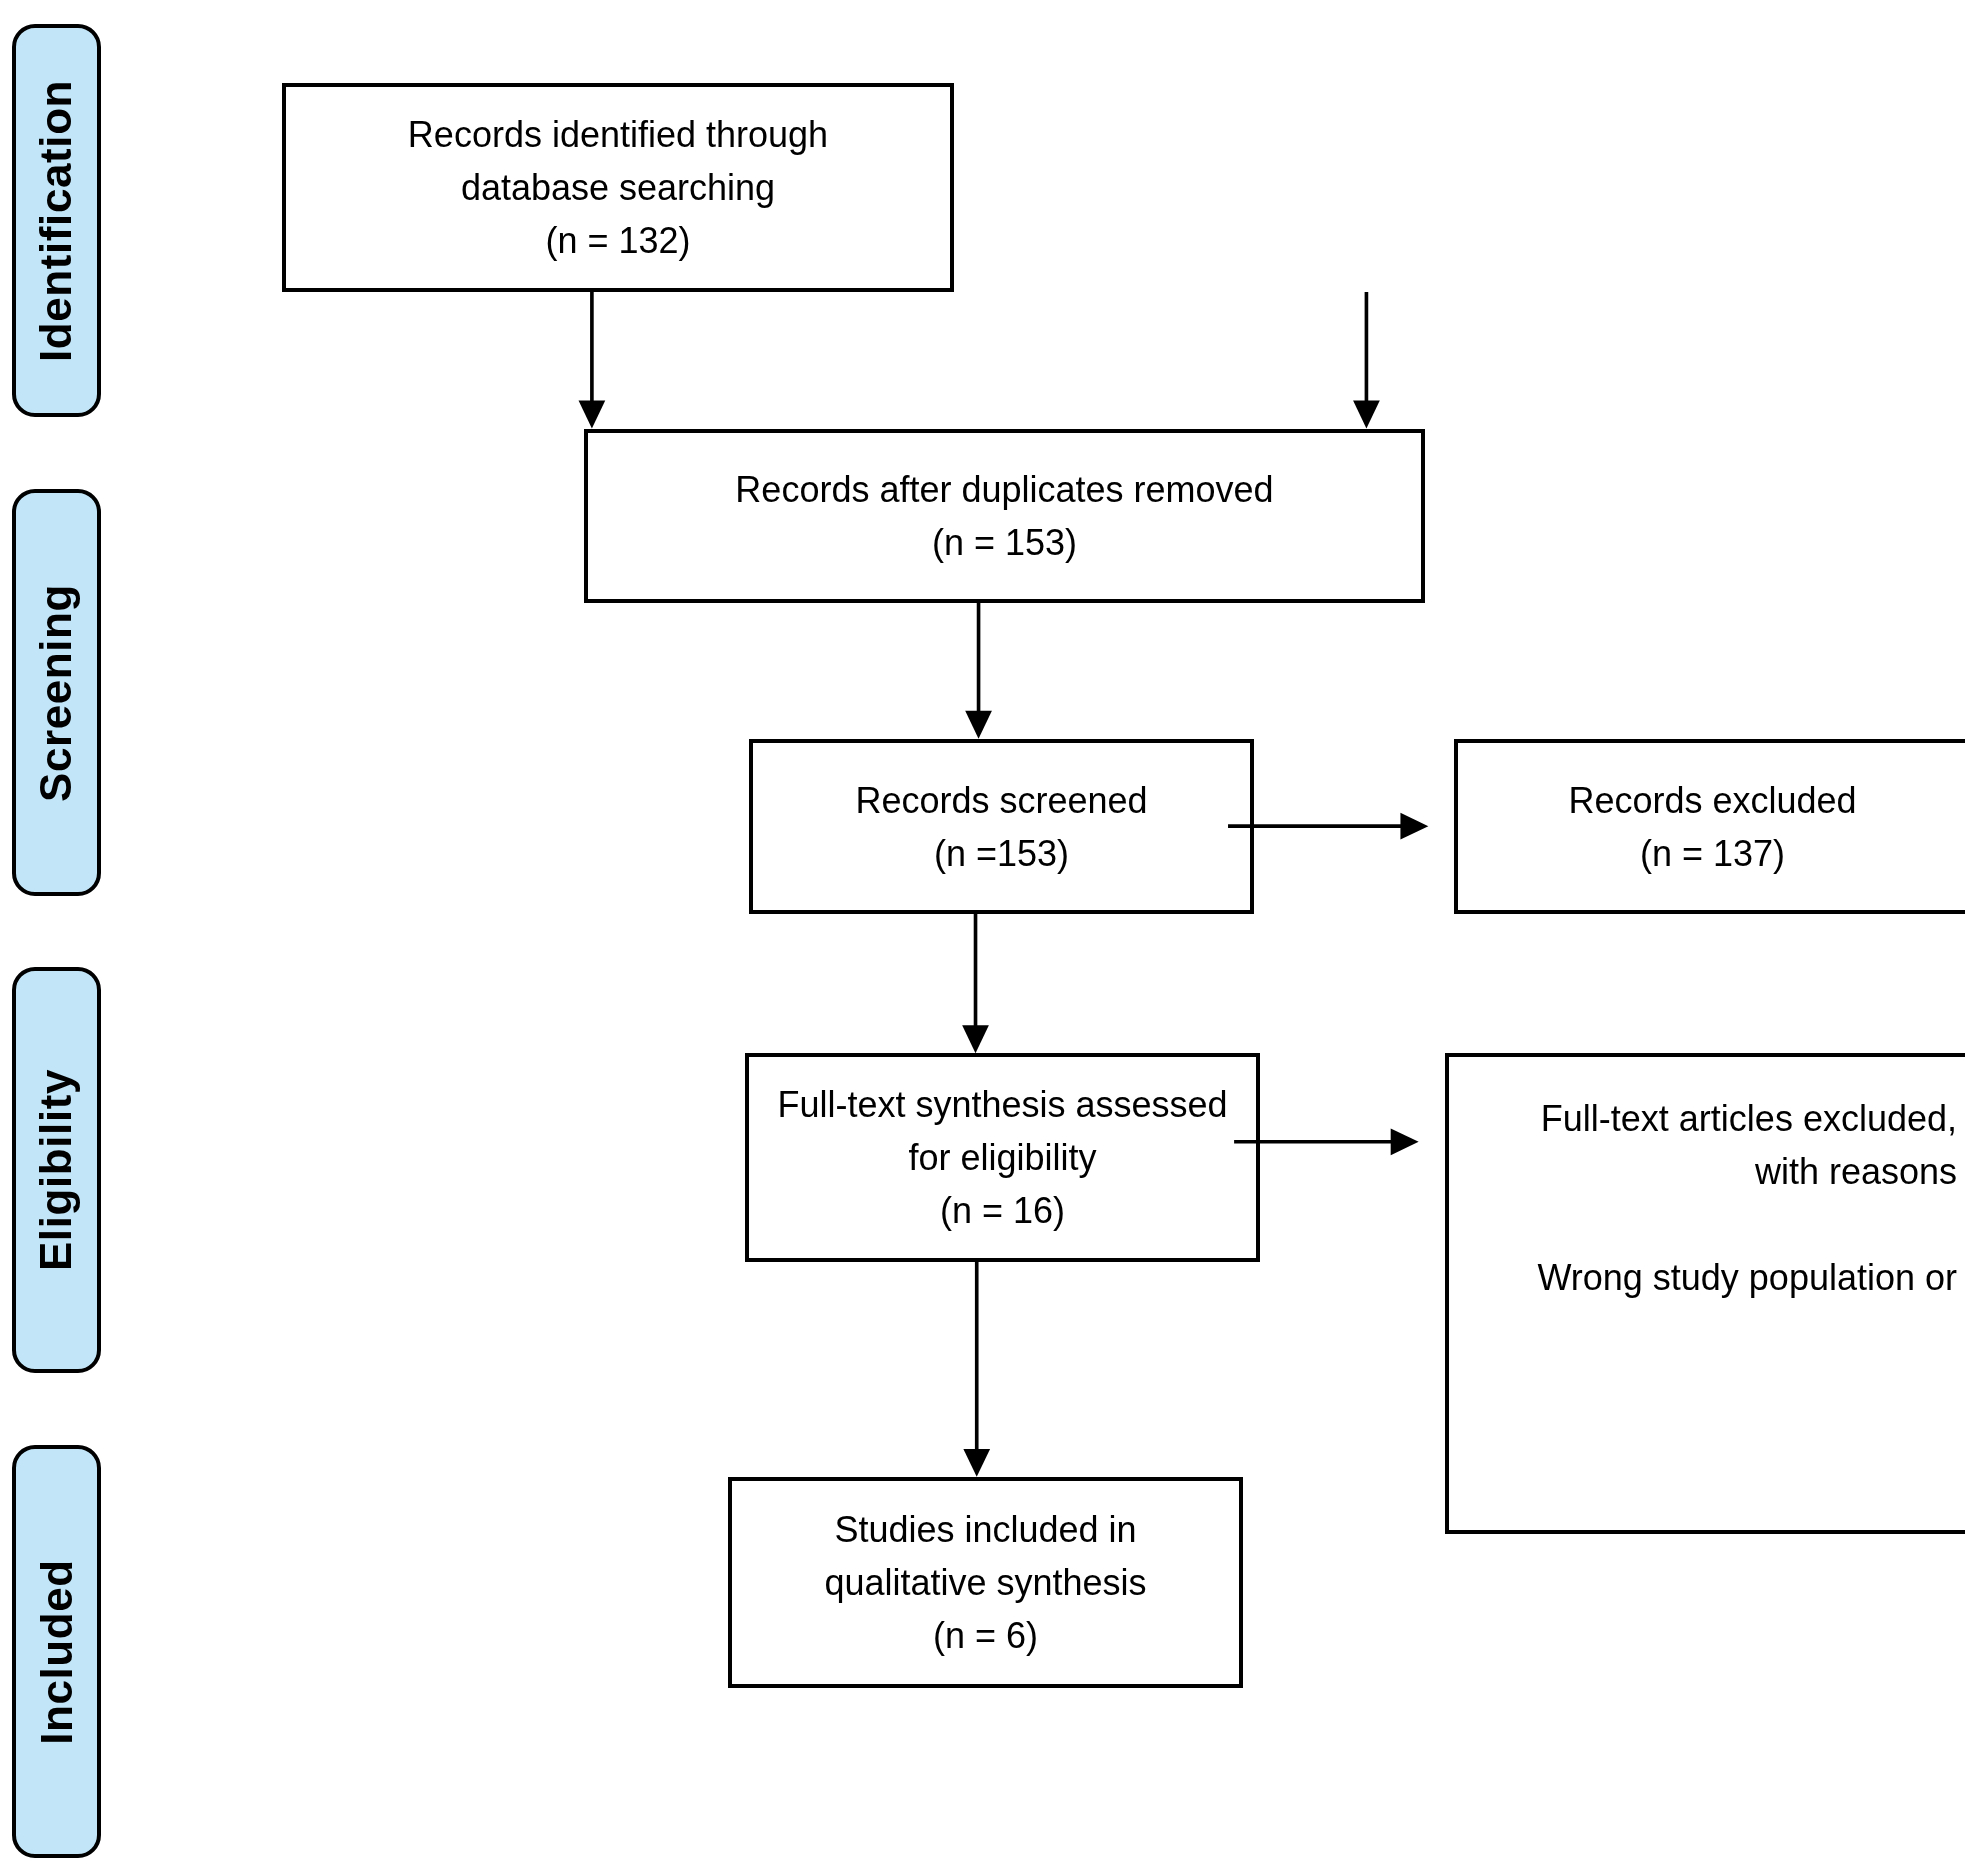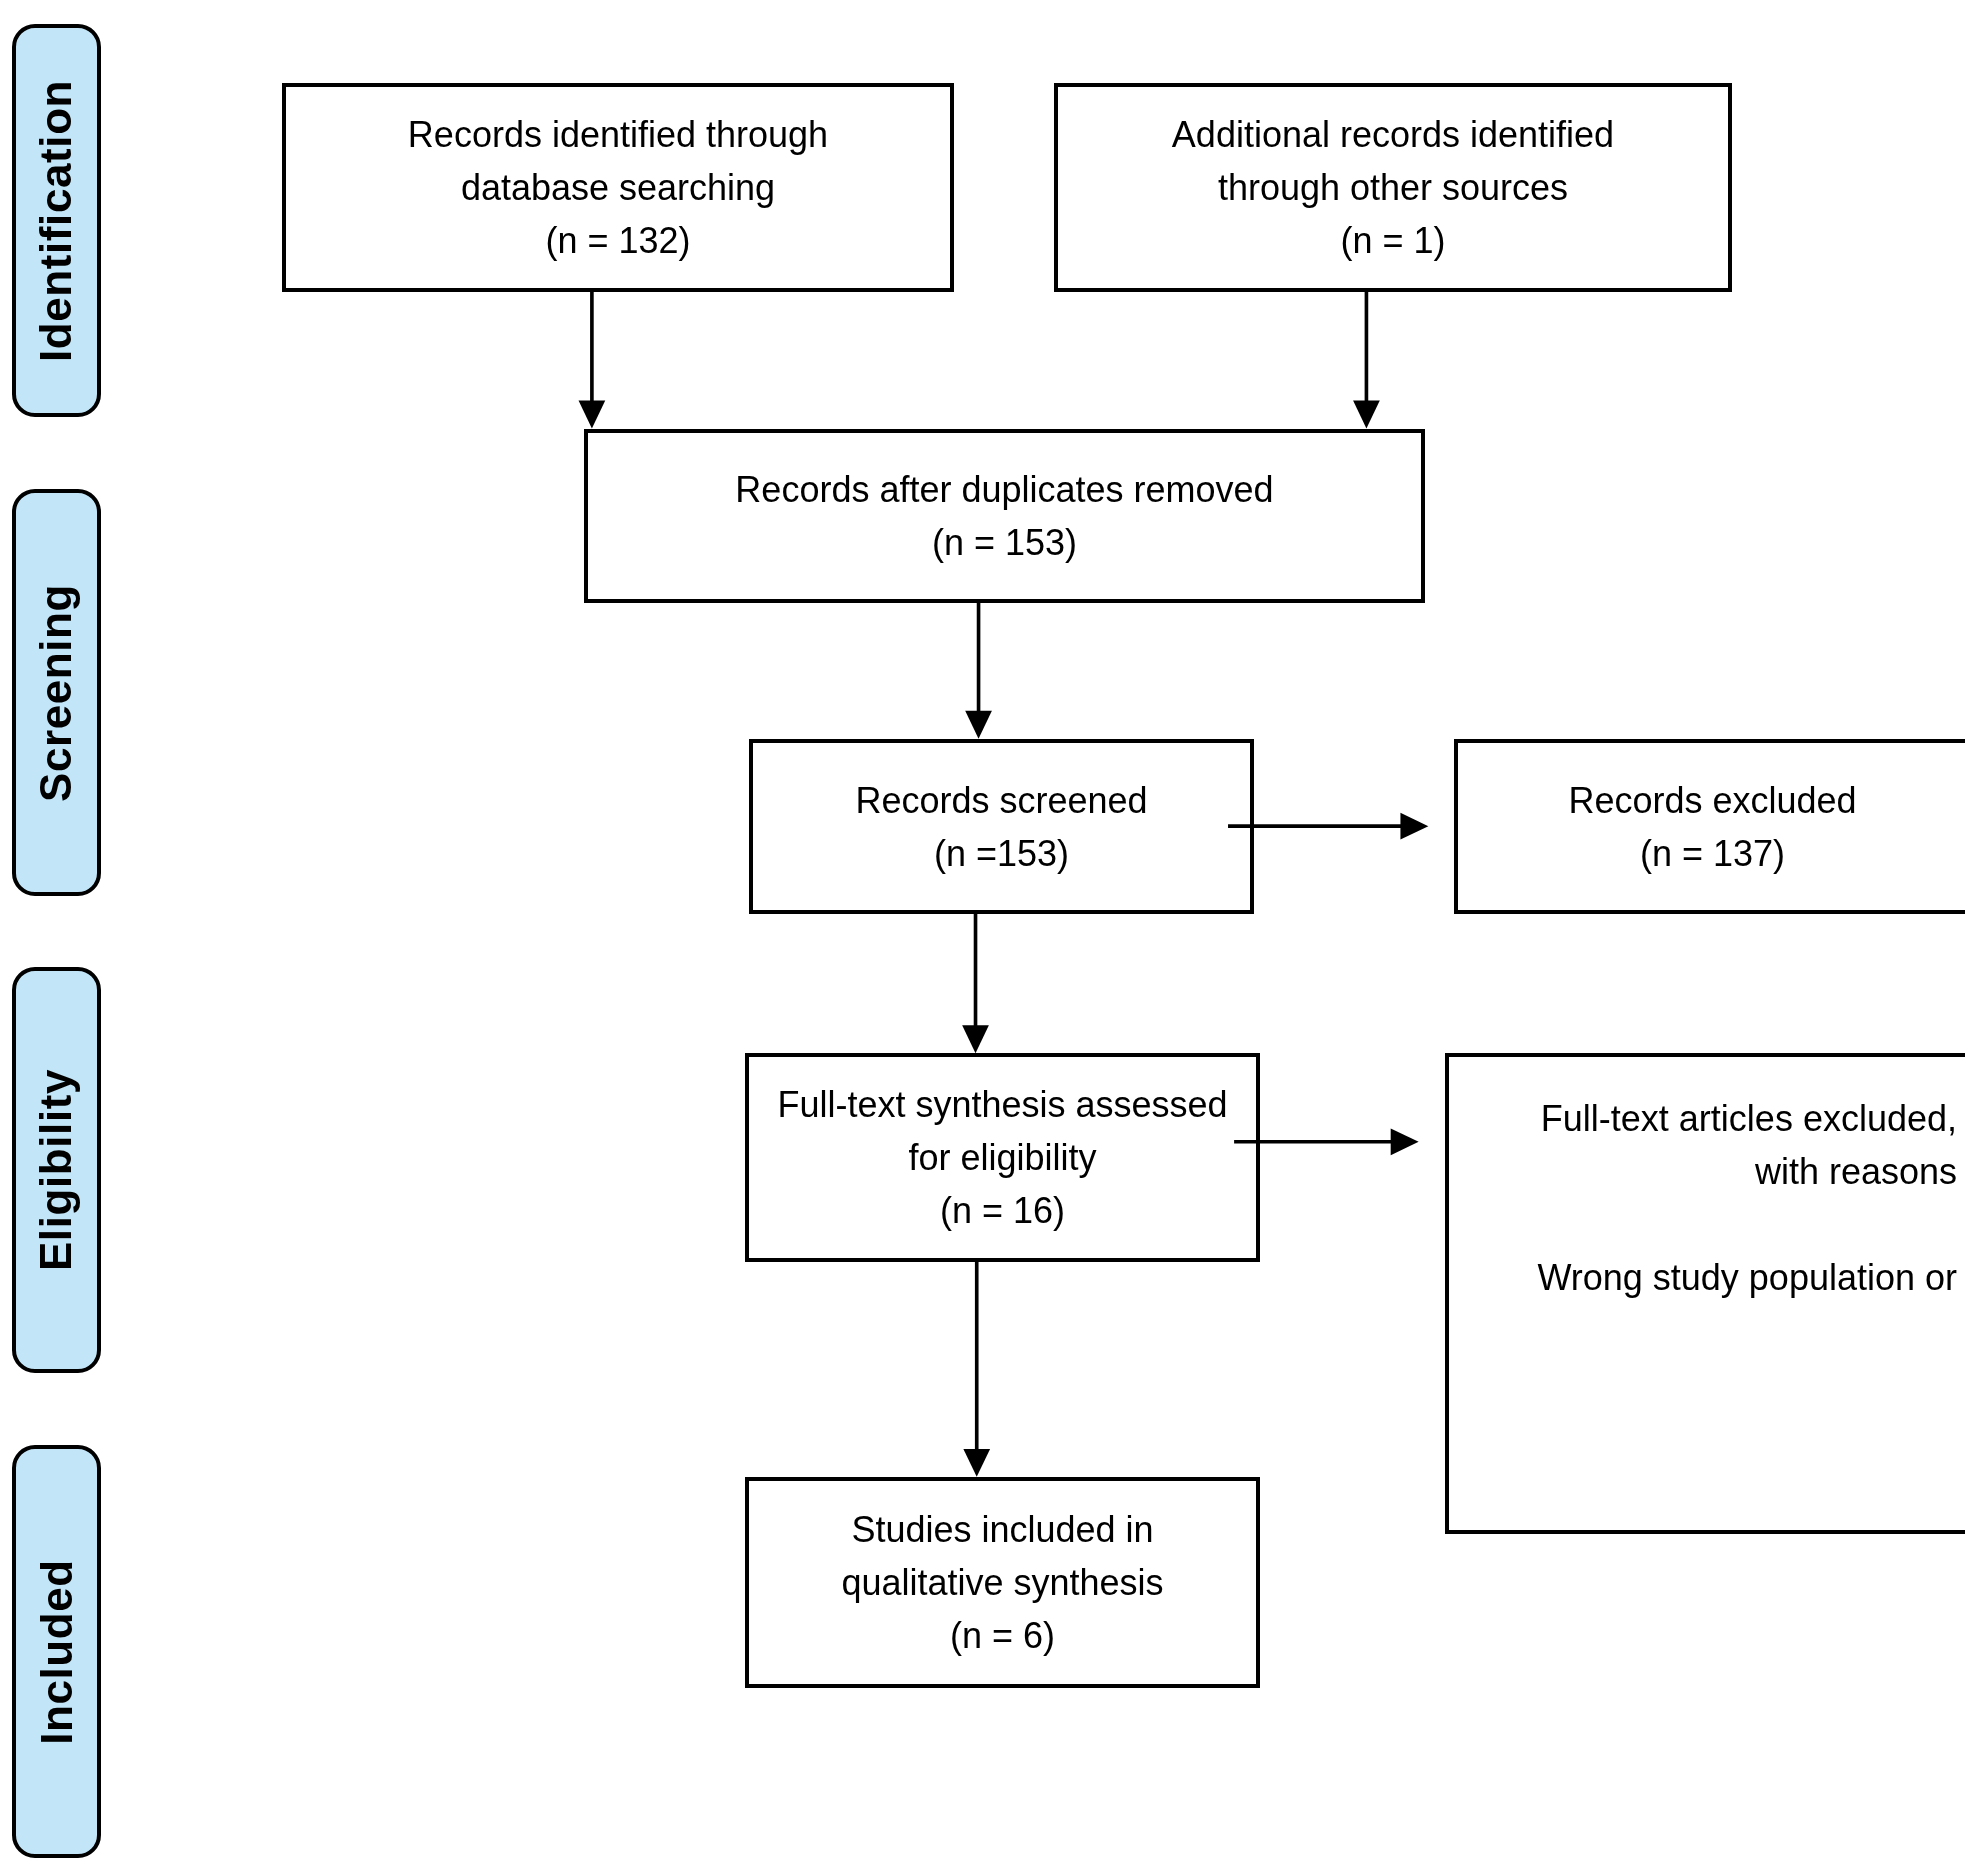--- a/index.html
+++ b/index.html
@@ -105,11 +105,6 @@
     <span class="ln">(n = 132)</span>
   </div>
 
-  <div class="box center" style="left:1028px;top:83px;width:678px;height:209px">
-    <span class="ln">Additional records identified</span>
-    <span class="ln">through other sources</span>
-    <span class="ln">(n = 1)</span>
-  </div>
 
   <div class="box center" style="left:558px;top:429px;width:841px;height:174px">
     <span class="ln">Records after duplicates removed</span>

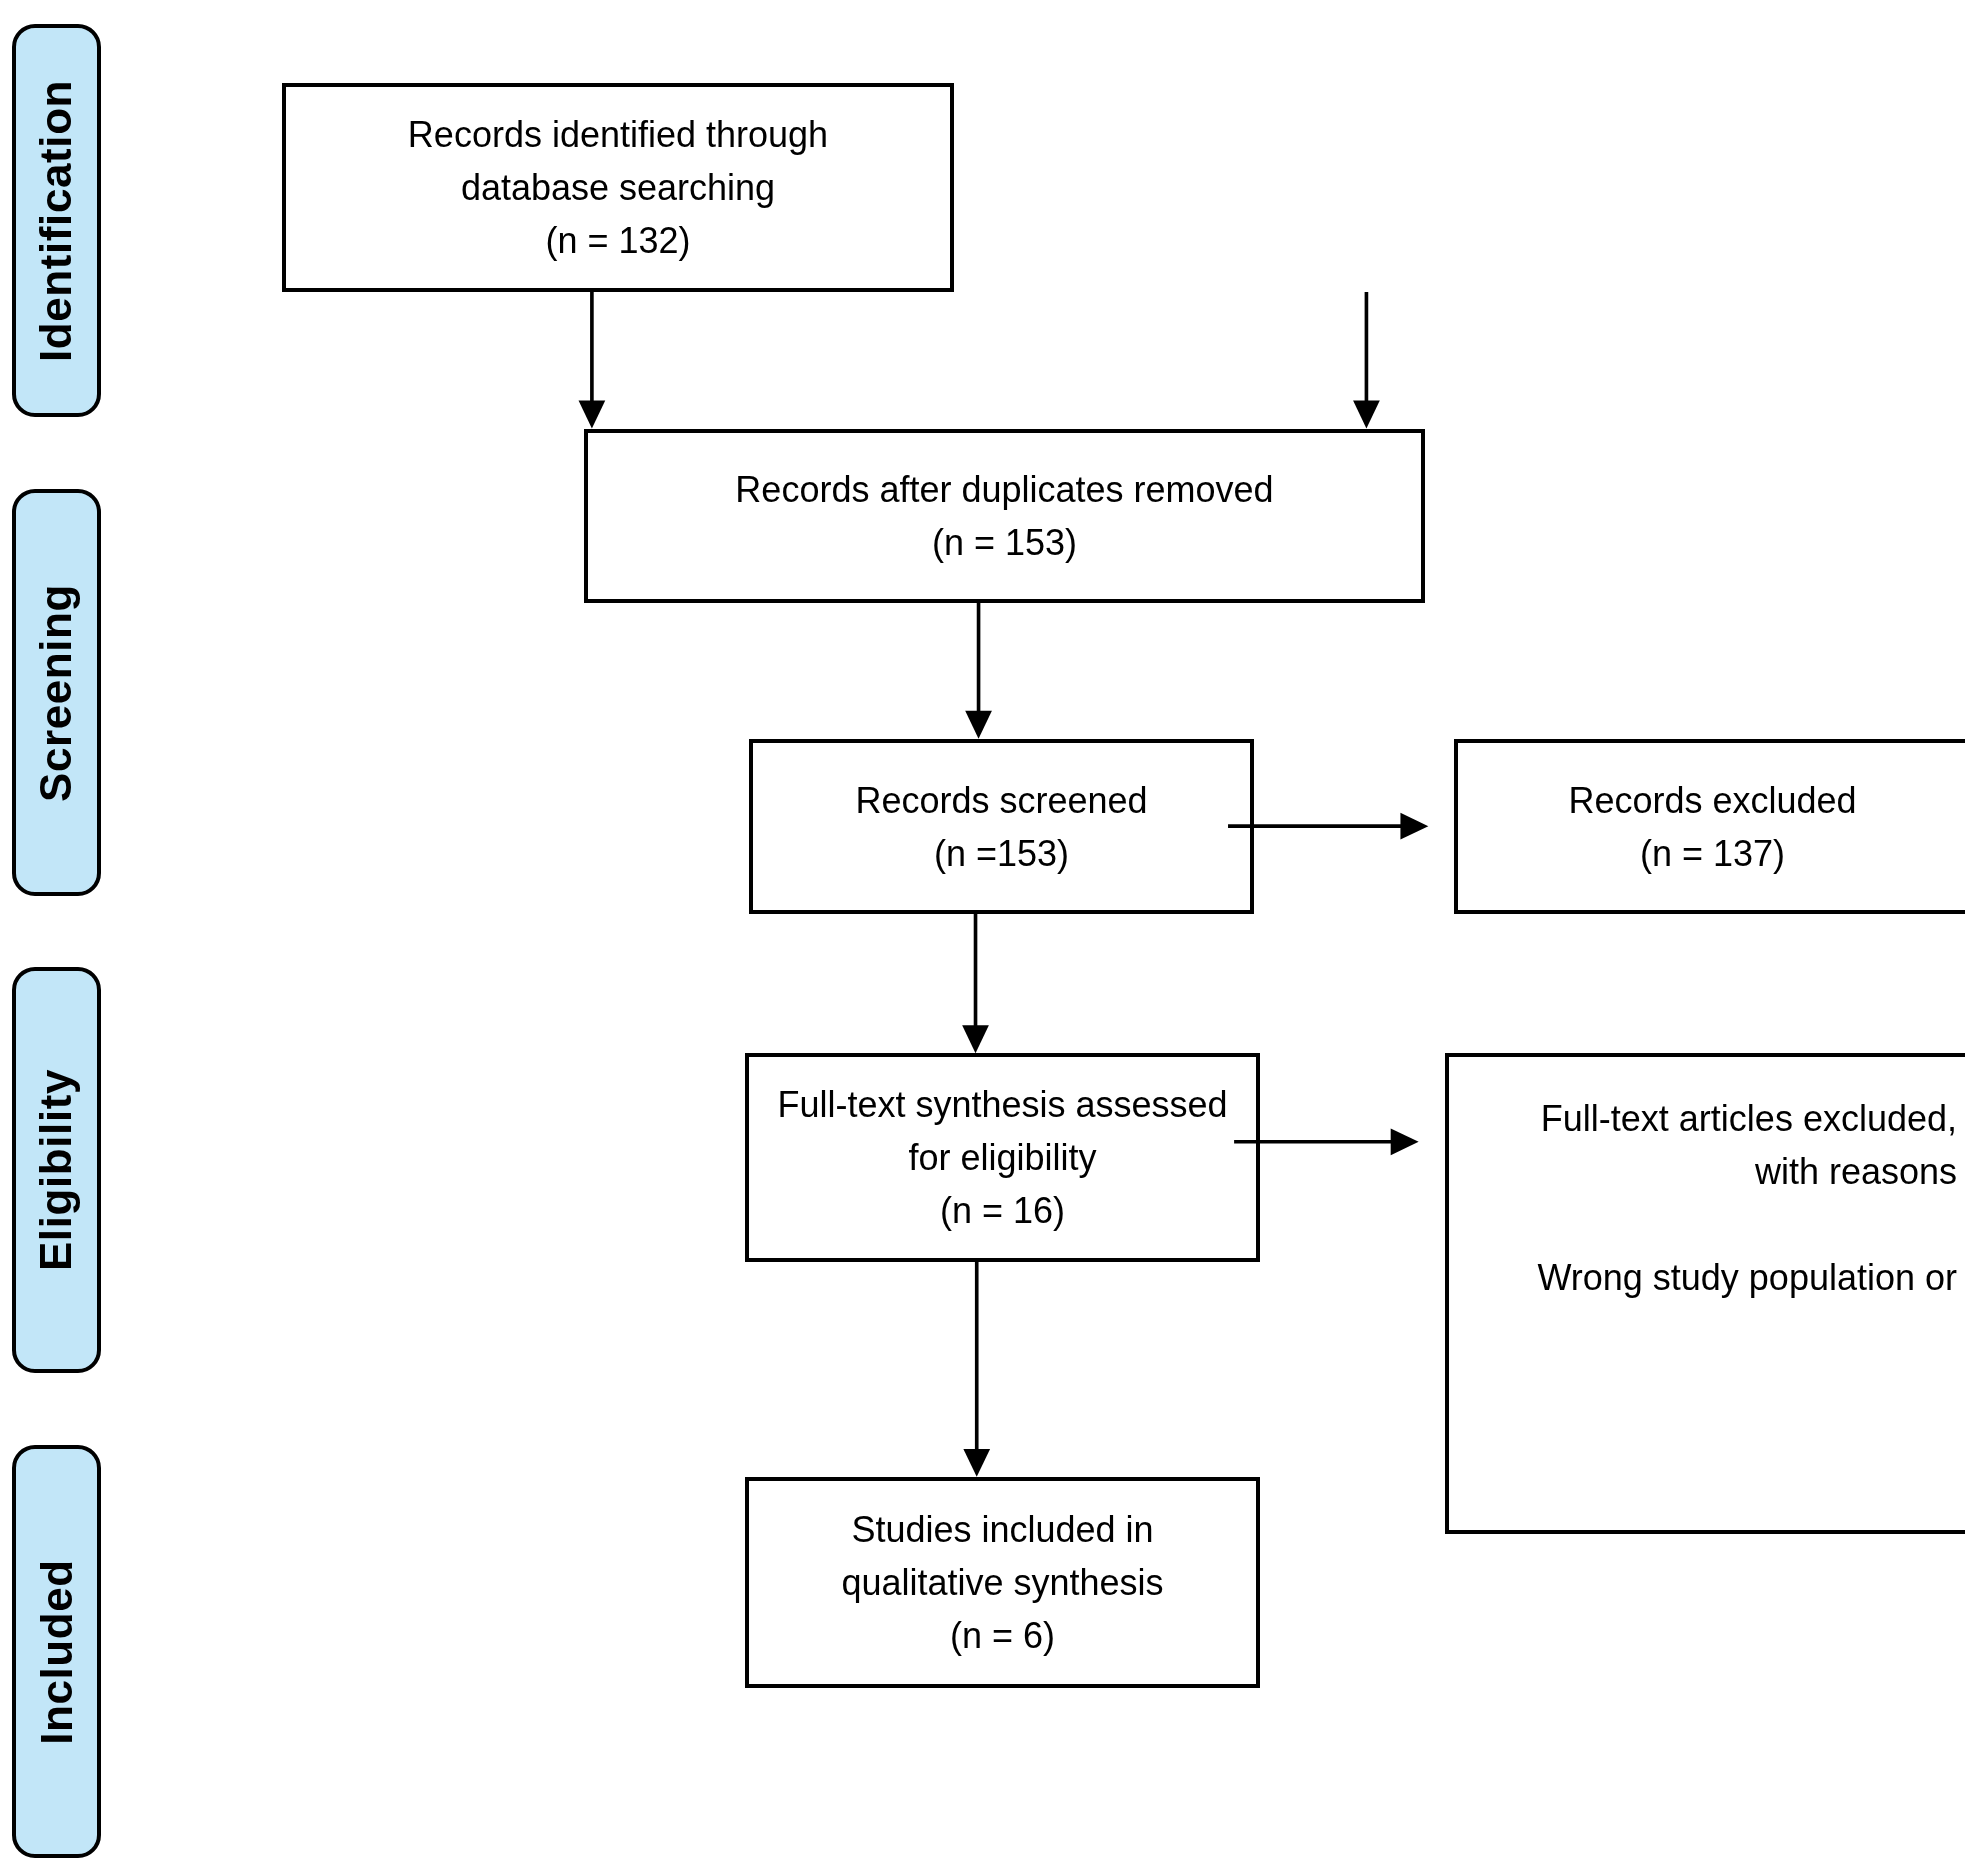--- a/index.html
+++ b/index.html
@@ -134,7 +134,7 @@
     <span class="ln">Wrong study population or</span>
   </div>
 
-  <div class="box center" style="left:719px;top:1477px;width:515px;height:211px">
+  <div class="box center" style="left:702px;top:1477px;width:515px;height:211px">
     <span class="ln">Studies included in</span>
     <span class="ln">qualitative synthesis</span>
     <span class="ln">(n = 6)</span>

